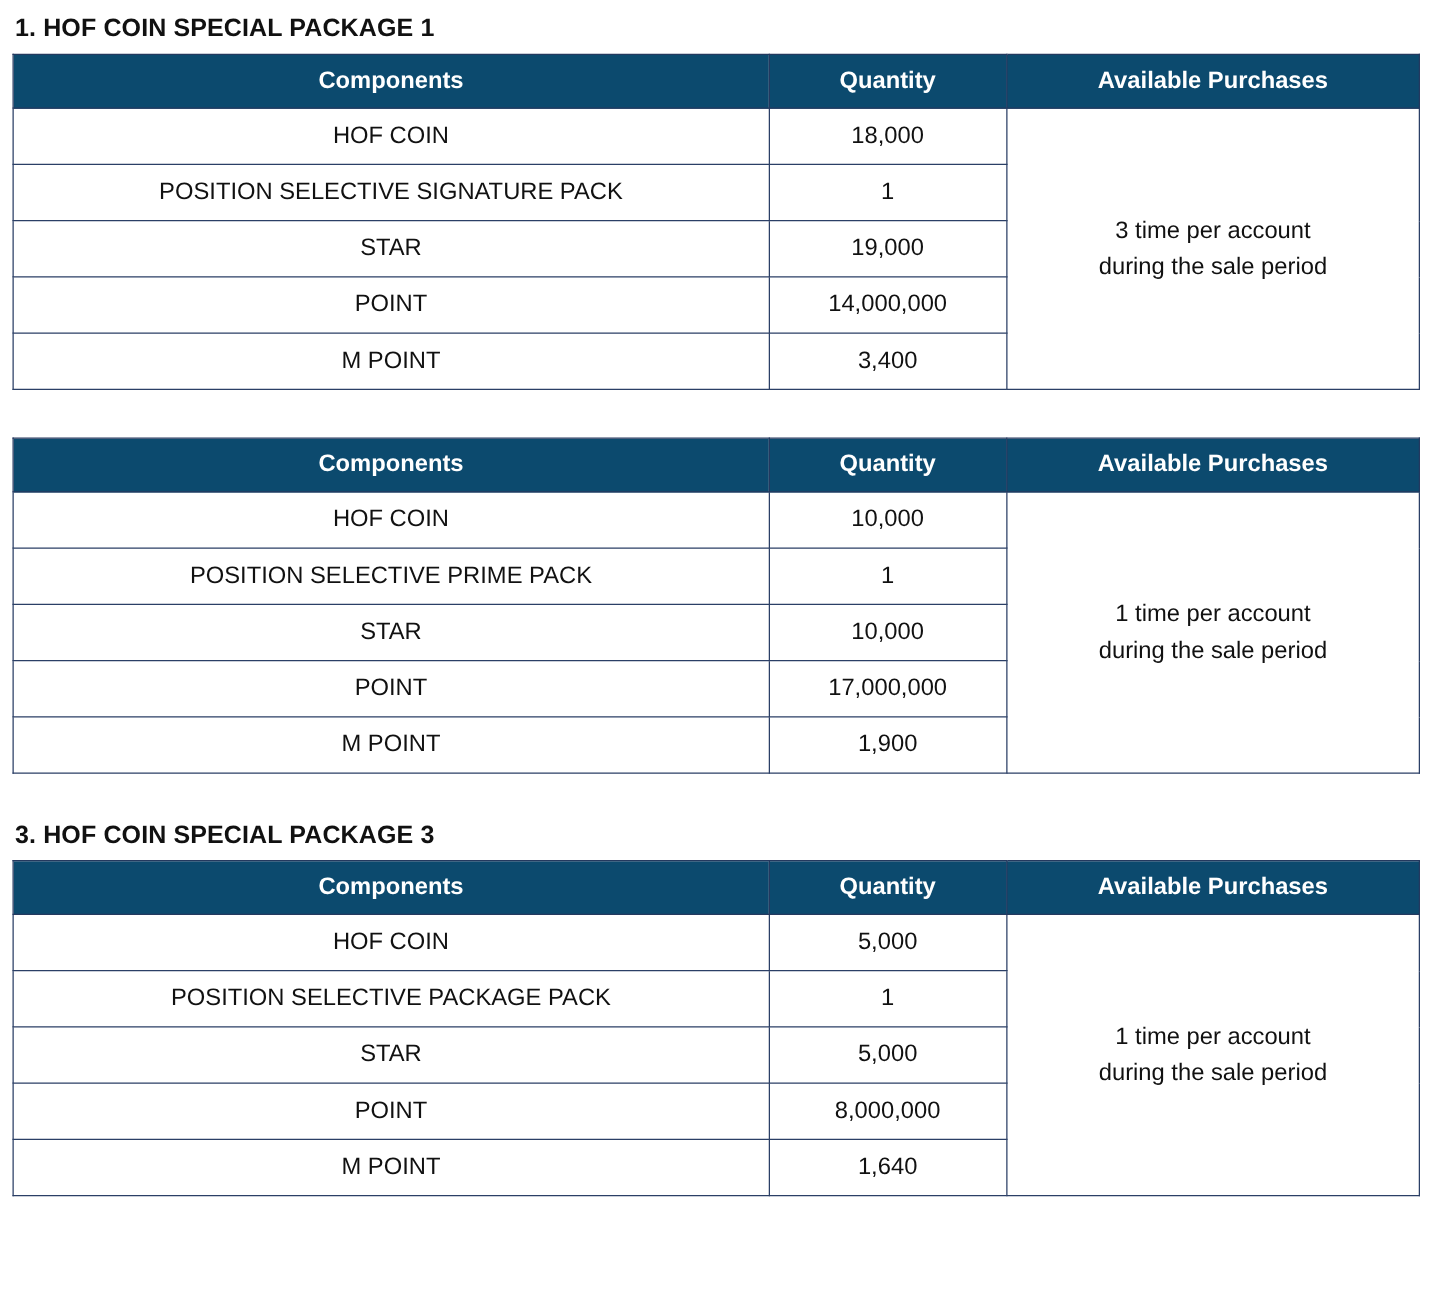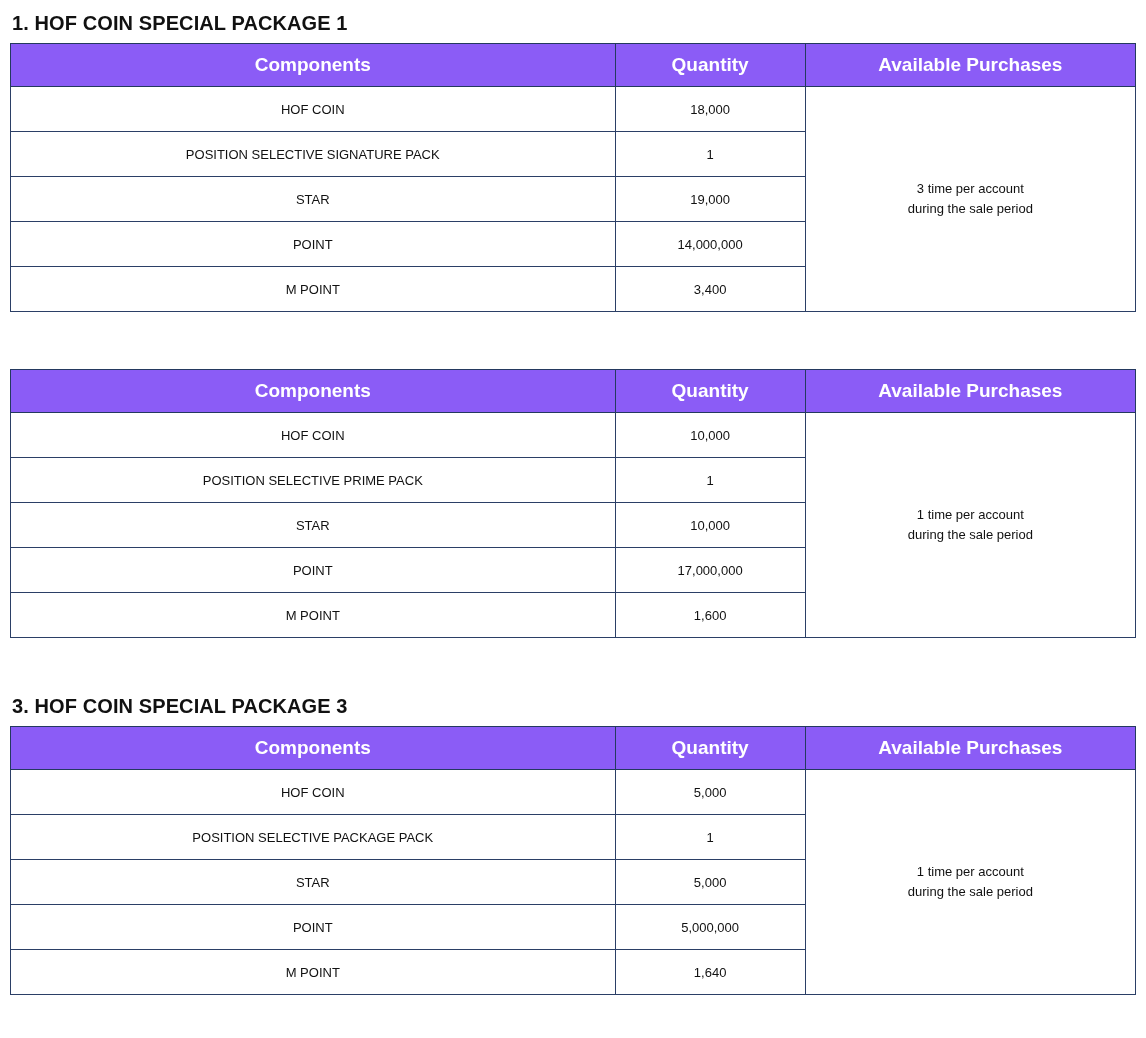--- a/index.html
+++ b/index.html
@@ -19,7 +19,7 @@
     box-sizing: border-box;
   }
   .package-block {
-    margin-bottom: 57px;
+    margin-bottom: 38px;
   }
   .package-block:last-child {
     margin-bottom: 16px;

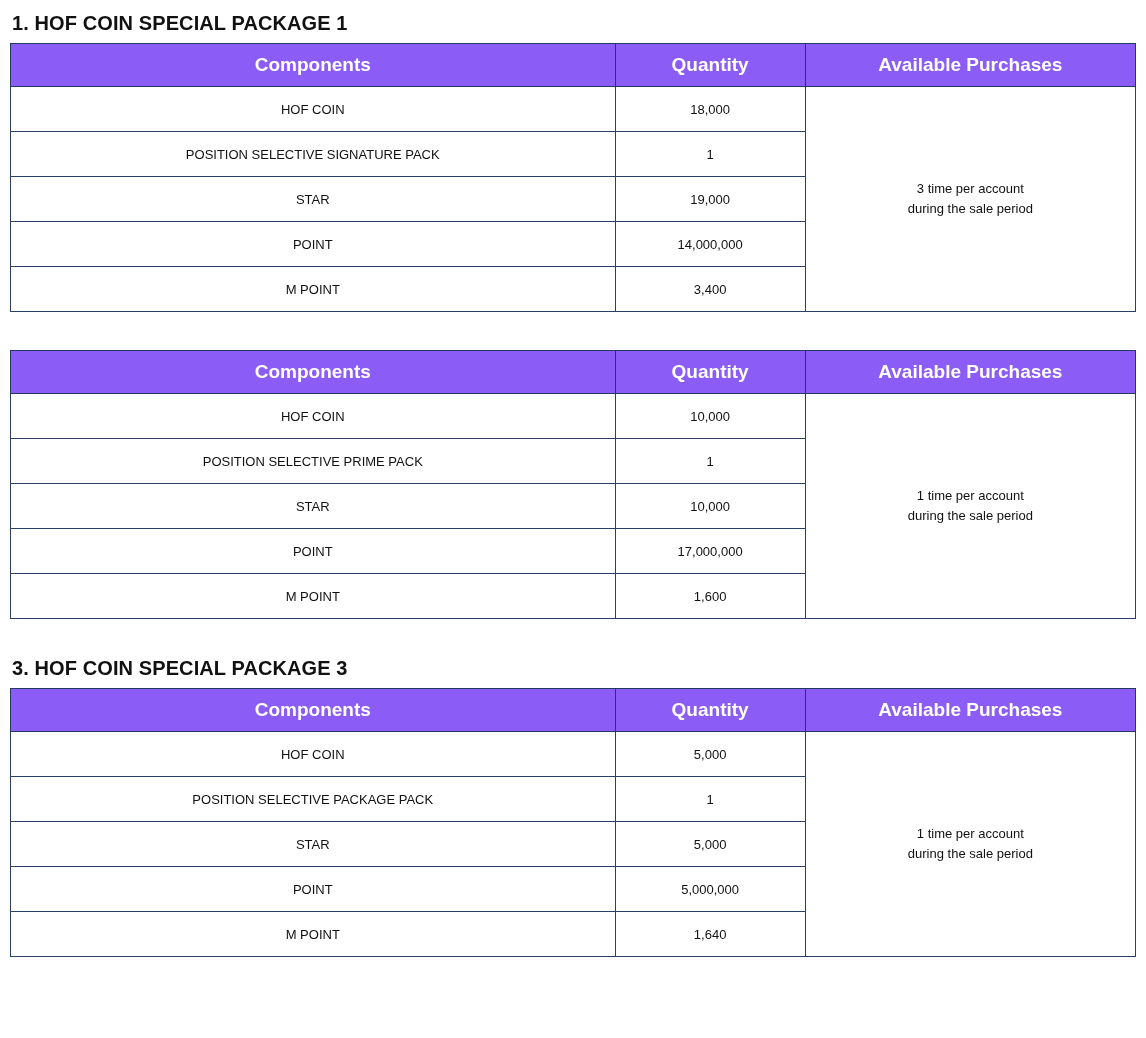--- a/index.html
+++ b/index.html
@@ -43,7 +43,7 @@
     vertical-align: middle;
   }
   table.pkg-table thead th {
-    background: #8b5cf6;
+    background: #0c4a6e;
     color: #ffffff;
     font-size: 19px;
     font-weight: bold;

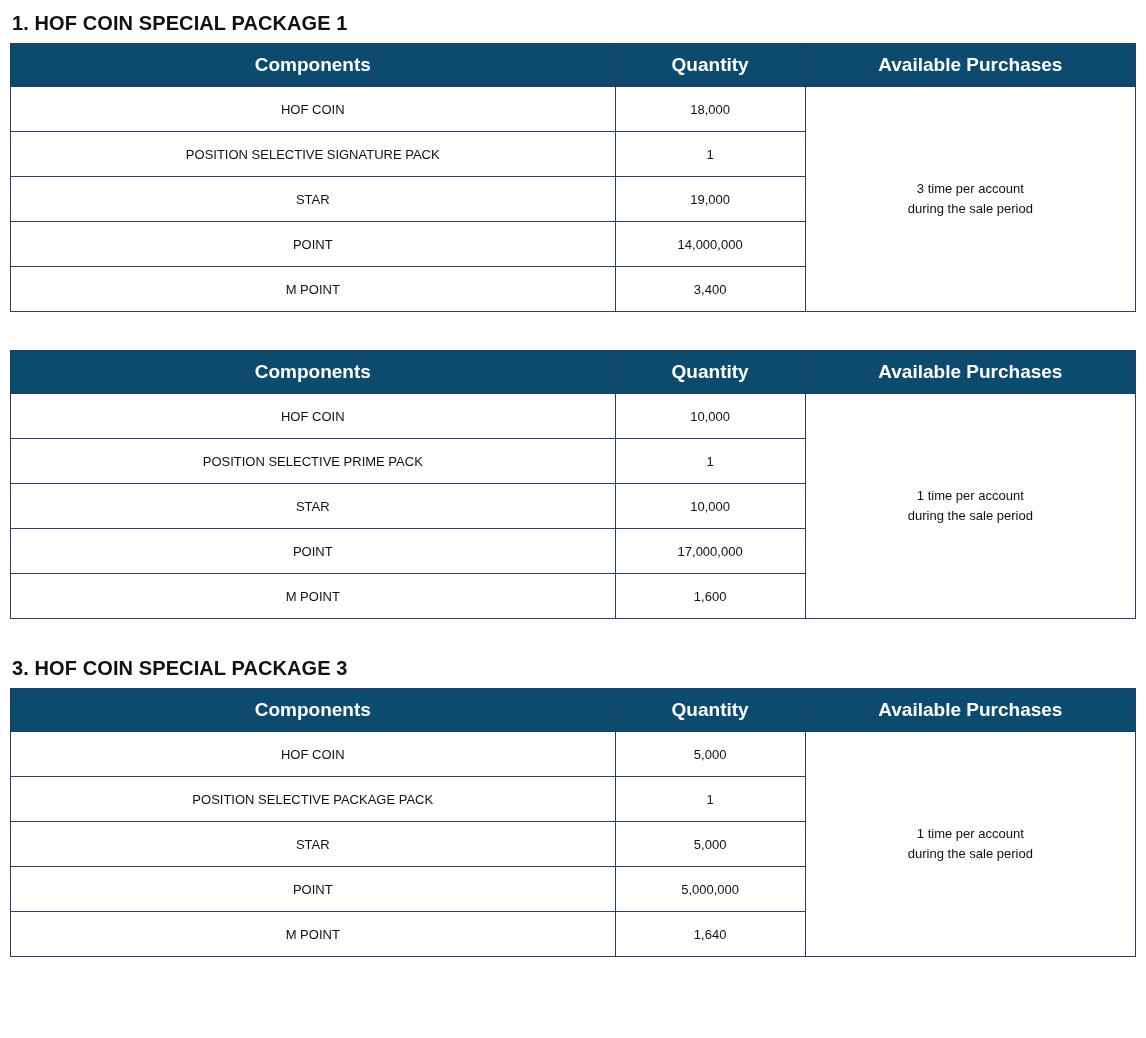--- a/index.html
+++ b/index.html
@@ -52,7 +52,7 @@
     border-color: #24395f;
   }
   table.pkg-table tbody td {
-    font-size: 13px;
+    font-size: 19px;
     font-weight: normal;
     height: 44px;
     padding: 0 4px;

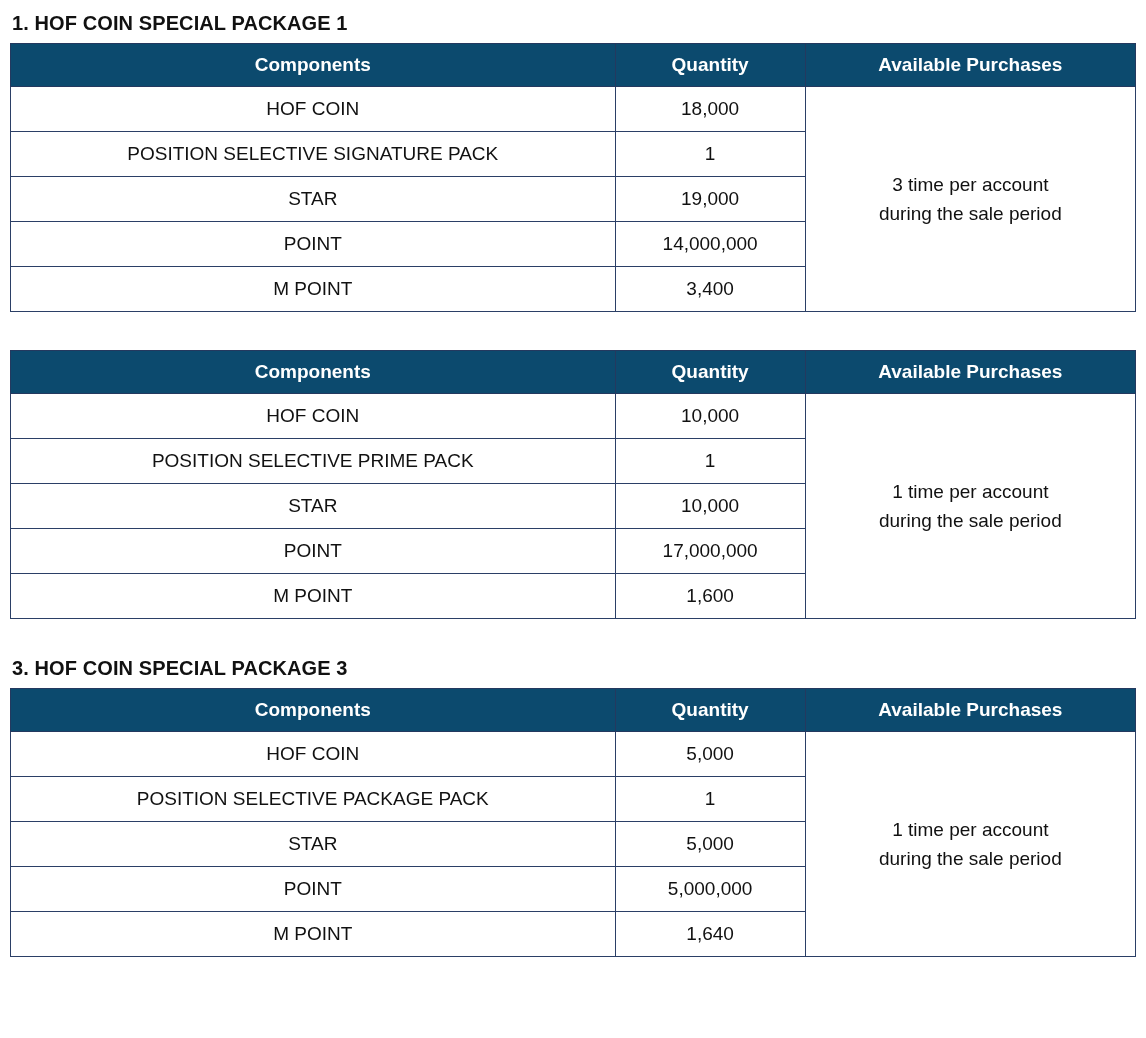--- a/index.html
+++ b/index.html
@@ -156,7 +156,7 @@
         </tr>
         <tr>
           <td>M POINT</td>
-          <td>1,600</td>
+          <td>1,900</td>
         </tr>
       </tbody>
     </table>

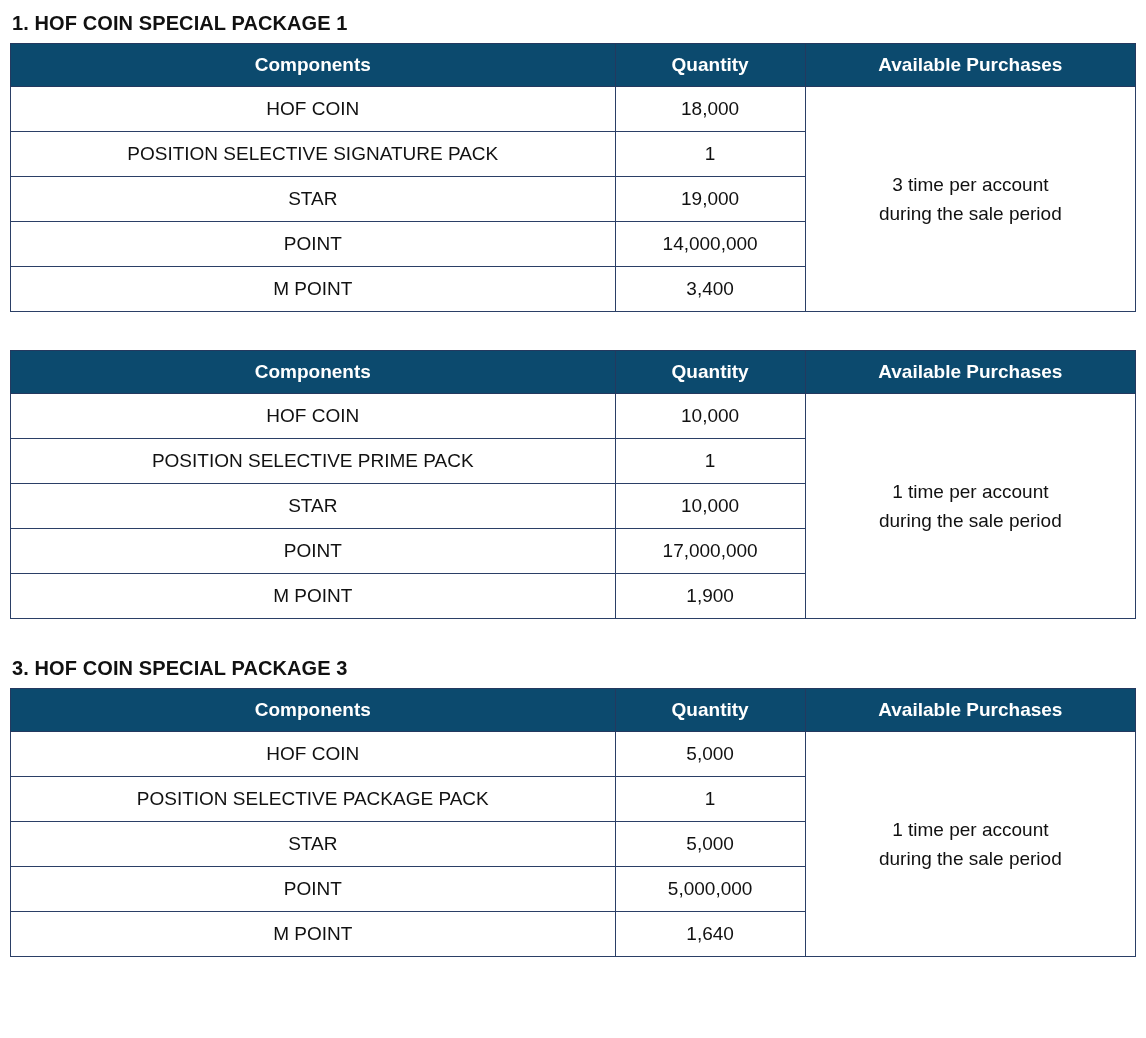--- a/index.html
+++ b/index.html
@@ -196,7 +196,7 @@
         </tr>
         <tr>
           <td>POINT</td>
-          <td>5,000,000</td>
+          <td>8,000,000</td>
         </tr>
         <tr>
           <td>M POINT</td>

